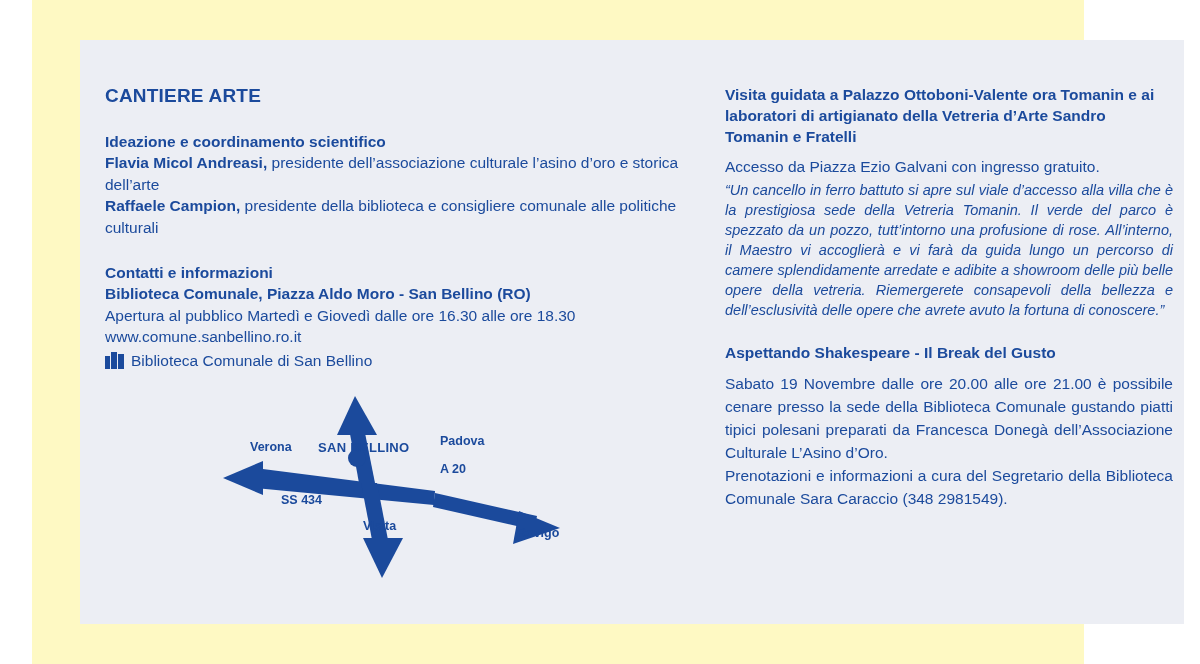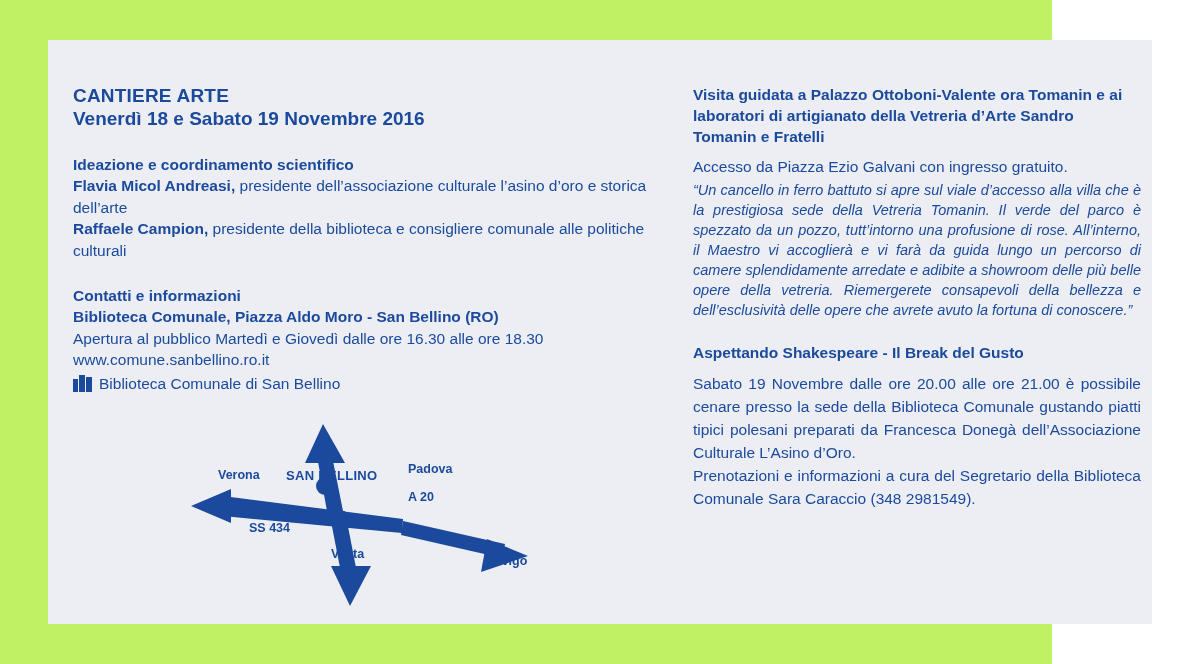--- a/index.html
+++ b/index.html
@@ -17,7 +17,8 @@
     position: relative;
     width: 1052px;
     height: 664px;
-    background: #bef264;
+    background: #fef9c3;
+    margin-left: 32px;
   }
   .panel {
     position: absolute;

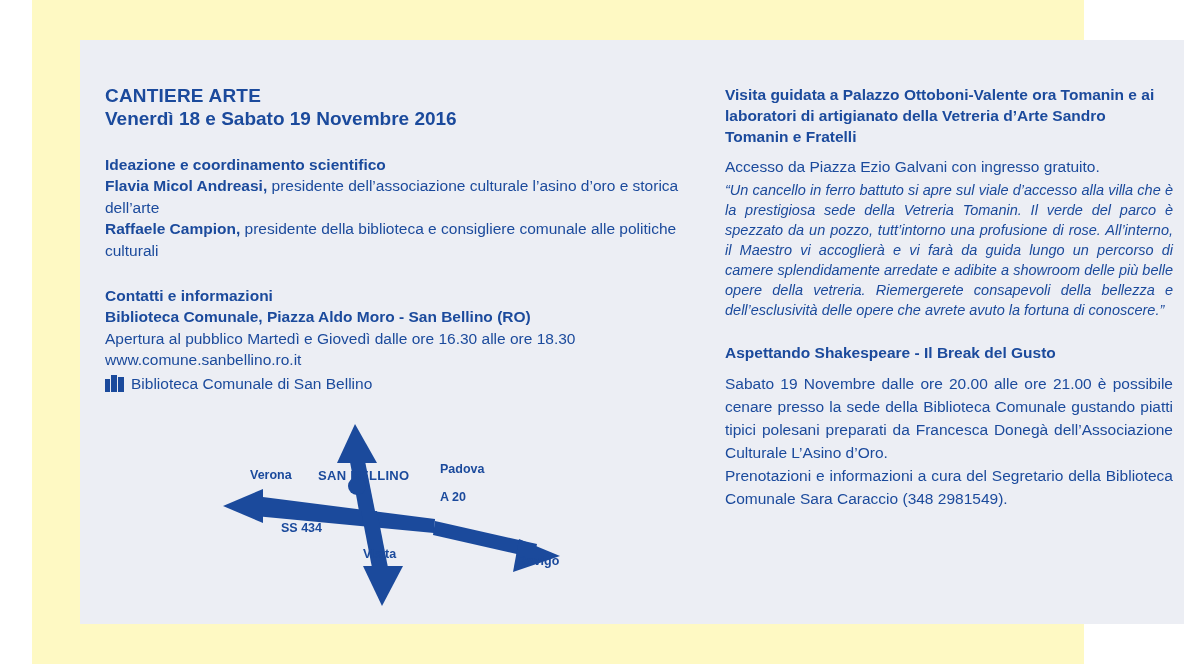--- a/index.html
+++ b/index.html
@@ -148,7 +148,6 @@
 
   <div class="col-left">
     <div class="title-main">CANTIERE ARTE</div>
-    <div class="title-sub">Venerdì 18 e Sabato 19 Novembre 2016</div>
 
     <div class="sec-head">Ideazione e coordinamento scientifico</div>
     <div class="body-text">

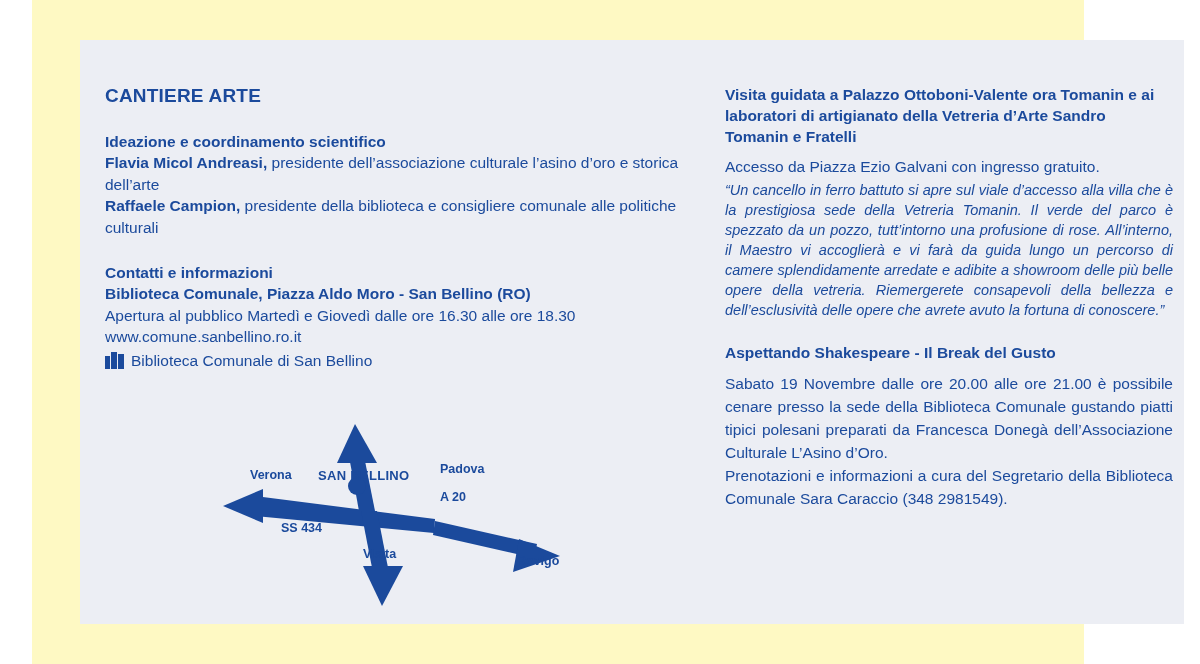--- a/index.html
+++ b/index.html
@@ -126,7 +126,7 @@
   .map {
     position: absolute;
     left: 73px;
-    top: 416px;
+    top: 388px;
     width: 560px;
     height: 200px;
   }

